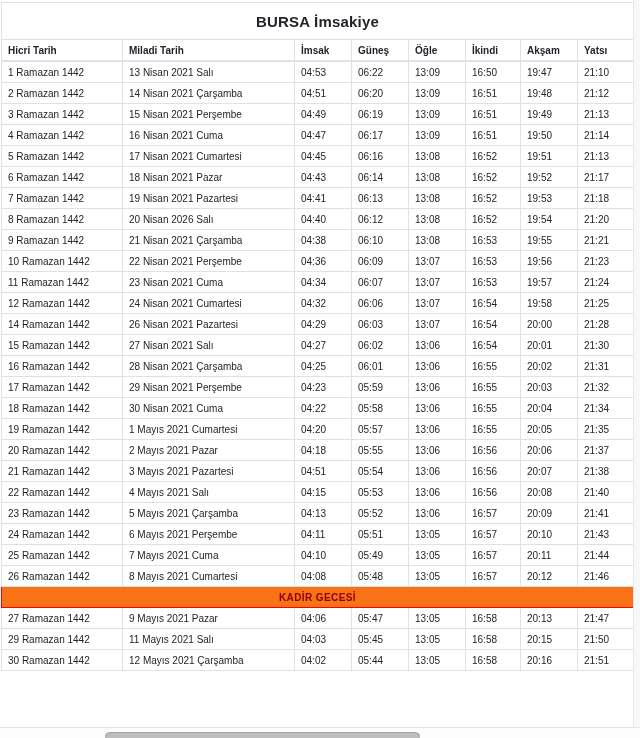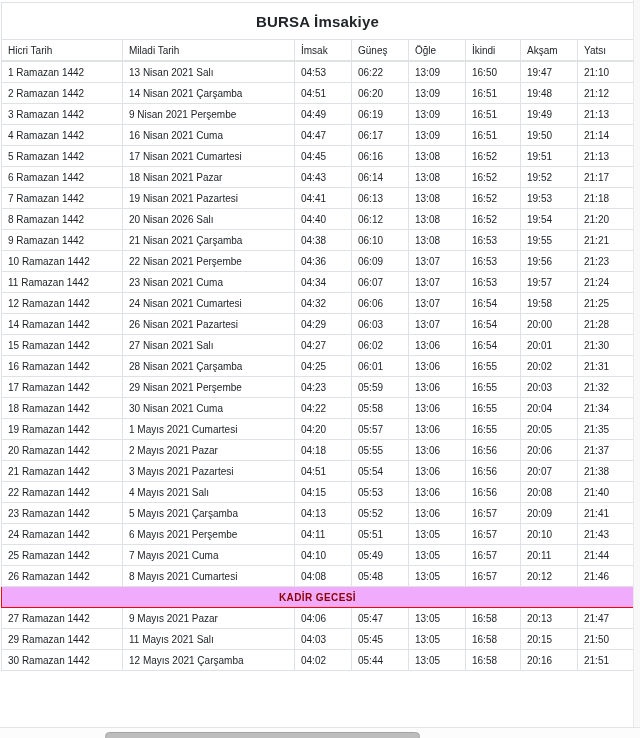--- a/index.html
+++ b/index.html
@@ -15,7 +15,7 @@
     padding:0 6px; height:20px; text-align:left; font-weight:normal;
     white-space:nowrap; overflow:hidden; vertical-align:middle;
   }
-  thead th { font-weight:normal; }
+  thead th { font-weight:bold; }
   tr.title-row th {
     height:36px; font-size:15px; font-weight:bold; text-align:center;
     letter-spacing:0.2px;

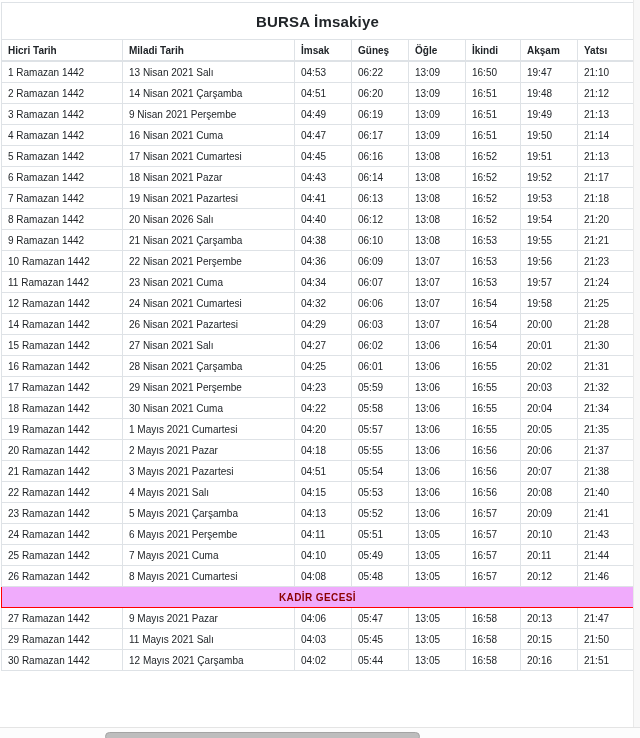--- a/index.html
+++ b/index.html
@@ -91,7 +91,7 @@
         </tr>
         <tr>
           <td>3 Ramazan 1442</td>
-          <td>9 Nisan 2021 Perşembe</td>
+          <td>15 Nisan 2021 Perşembe</td>
           <td>04:49</td>
           <td>06:19</td>
           <td>13:09</td>

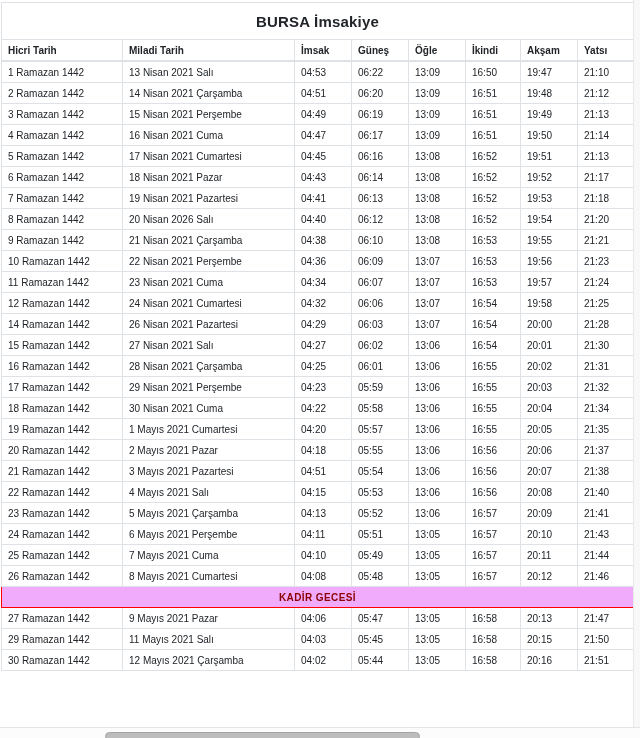--- a/index.html
+++ b/index.html
@@ -320,7 +320,7 @@
           <td>21:46</td>
         </tr>
         <tr class="banner-row">
-          <td colspan="8" style="background: #f0abfc; color: rgb(139, 0, 0); border-color: rgb(255, 0, 0);">KADİR GECESİ</td>
+          <td colspan="8" style="background: #f97316; color: rgb(139, 0, 0); border-color: rgb(255, 0, 0);">KADİR GECESİ</td>
         </tr>
         <tr>
           <td>27 Ramazan 1442</td>

